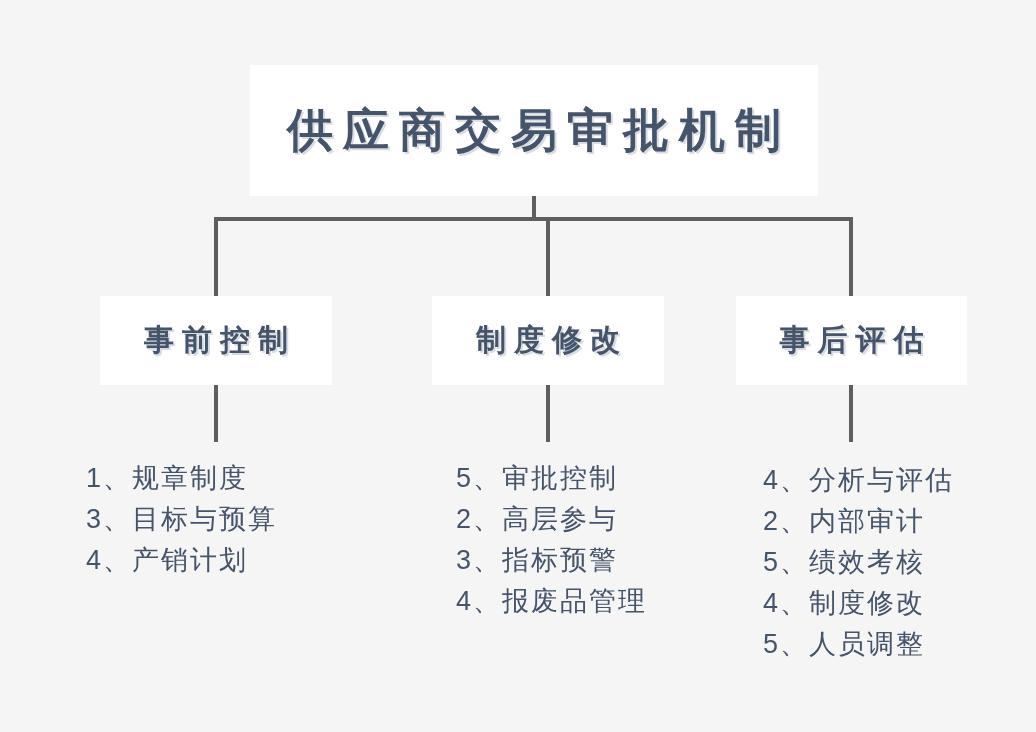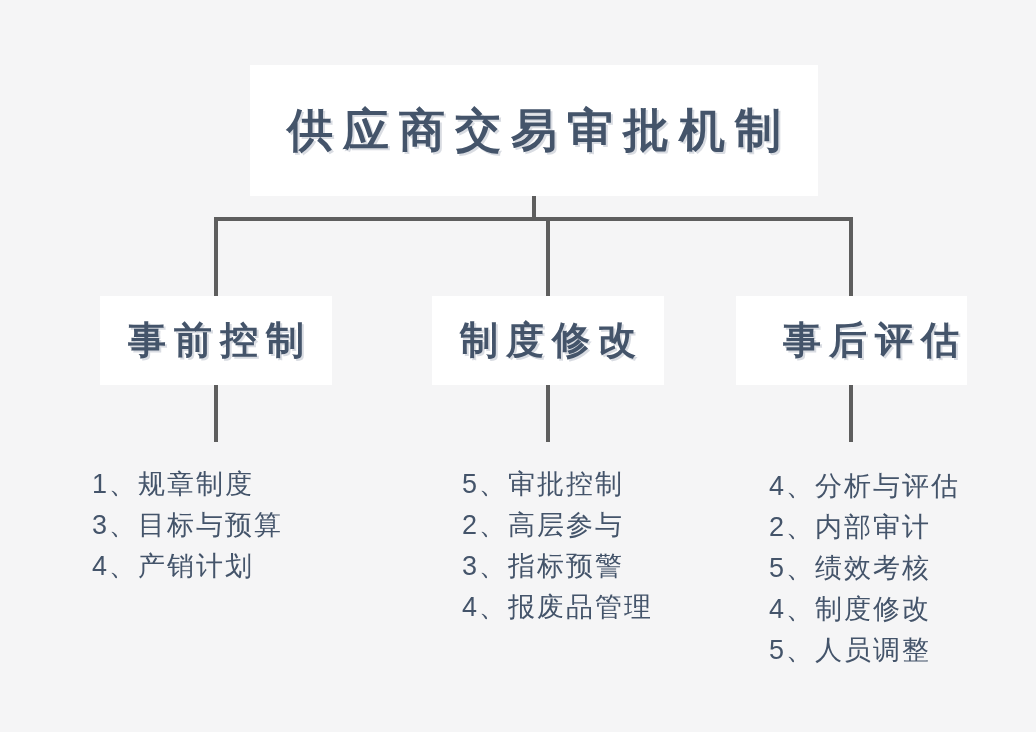--- a/index.html
+++ b/index.html
@@ -24,7 +24,7 @@
   }
   .branch-node {
     top:296px; height:89px;
-    font-size:38px; letter-spacing:8px; text-indent:8px;
+    font-size:30px; letter-spacing:8px; text-indent:8px;
   }
   .branch-node.b0 { left:100px; width:232px; }
   .branch-node.b1 { left:432px; width:232px; }

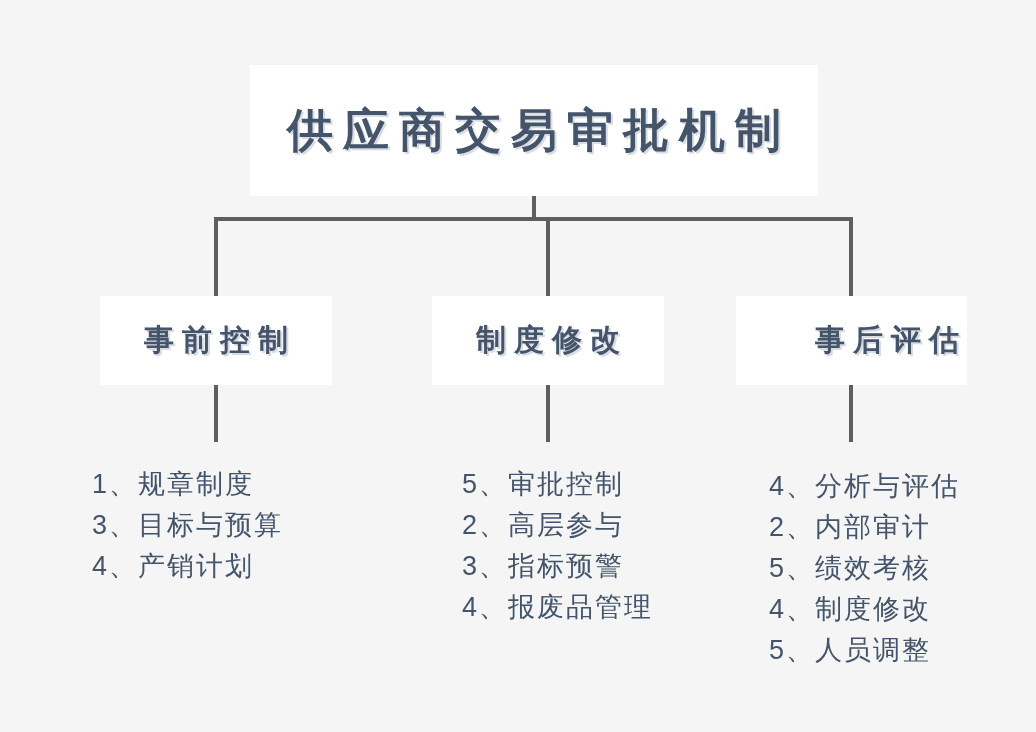--- a/index.html
+++ b/index.html
@@ -28,7 +28,7 @@
   }
   .branch-node.b0 { left:100px; width:232px; }
   .branch-node.b1 { left:432px; width:232px; }
-  .branch-node.b2 { left:736px; width:231px;justify-content:flex-end; }
+  .branch-node.b2 { left:736px; width:231px; }
   .line { position:absolute; background:#5e5e5e; }
   .stem   { left:532px; top:196px; width:4px; height:25px; }
   .hline  { left:214px; top:217px; width:639px; height:4px; }

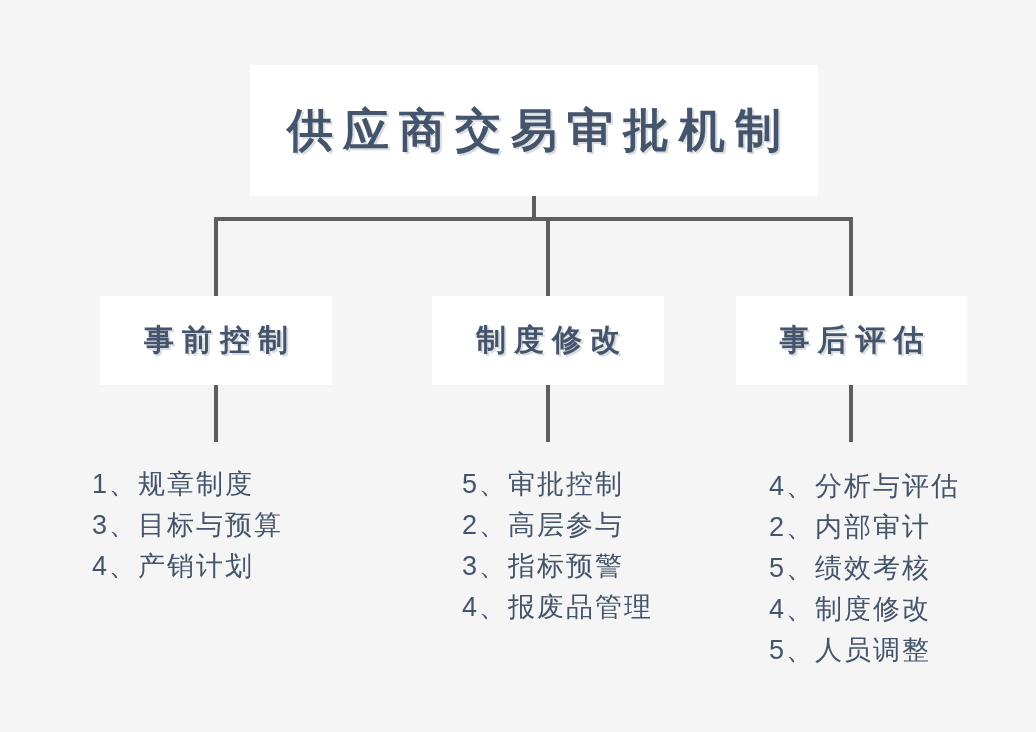--- a/index.html
+++ b/index.html
@@ -42,7 +42,7 @@
   .sub.s2 { left:849px; }
   .item-list {
     position:absolute;
-    margin:14px; padding:0; list-style:none;
+    margin:8px; padding:0; list-style:none;
     color:#44546a;
     font-size:27px; line-height:41px; letter-spacing:2px;
     white-space:nowrap;

